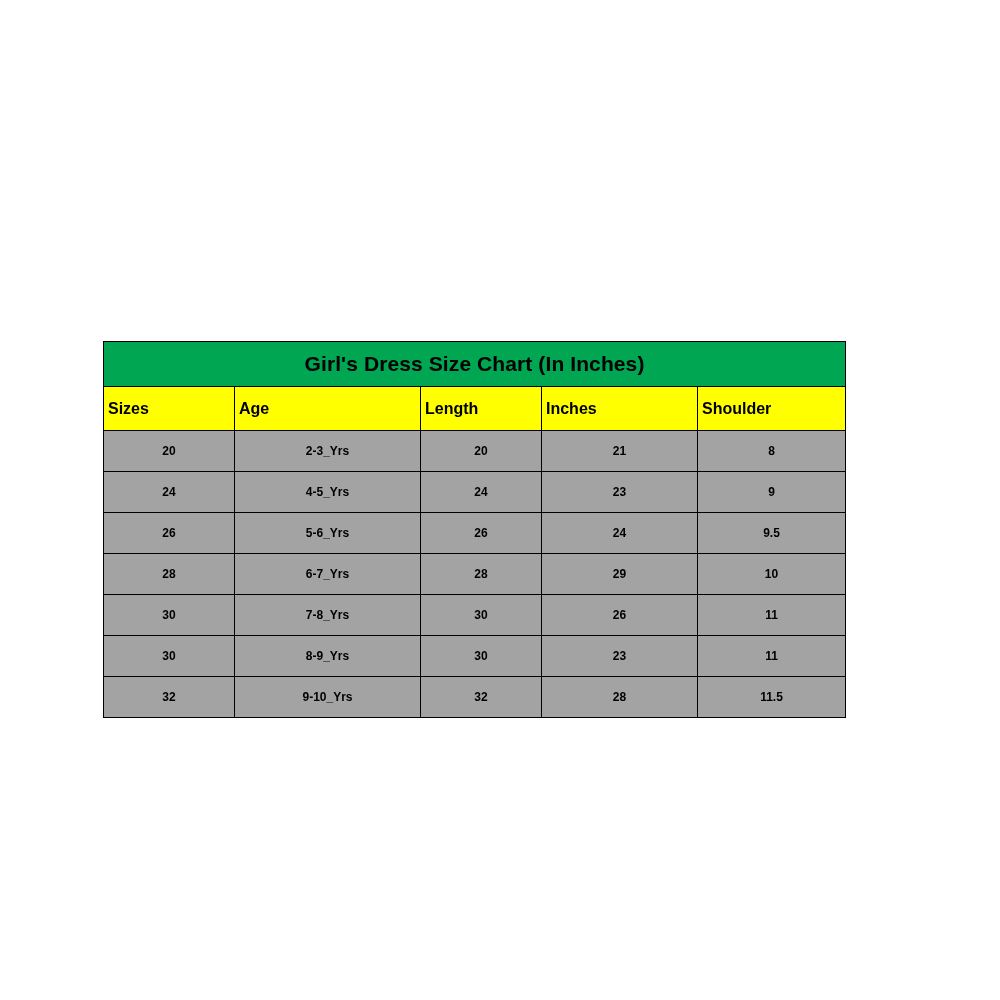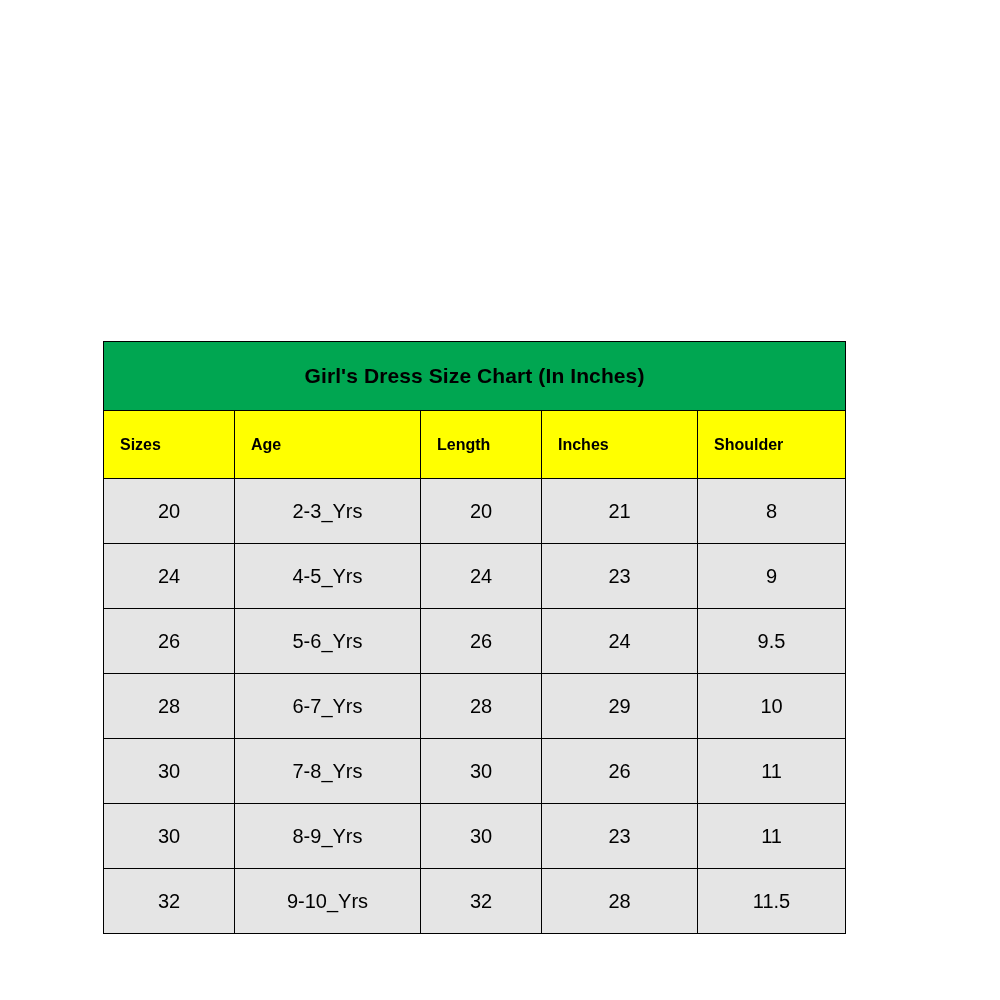--- a/index.html
+++ b/index.html
@@ -30,7 +30,7 @@
 
   table.size-chart td, table.size-chart th {
     border: 1px solid #000000;
-    padding: 16px;
+    padding: 4px;
     margin: 16px;
   }
 

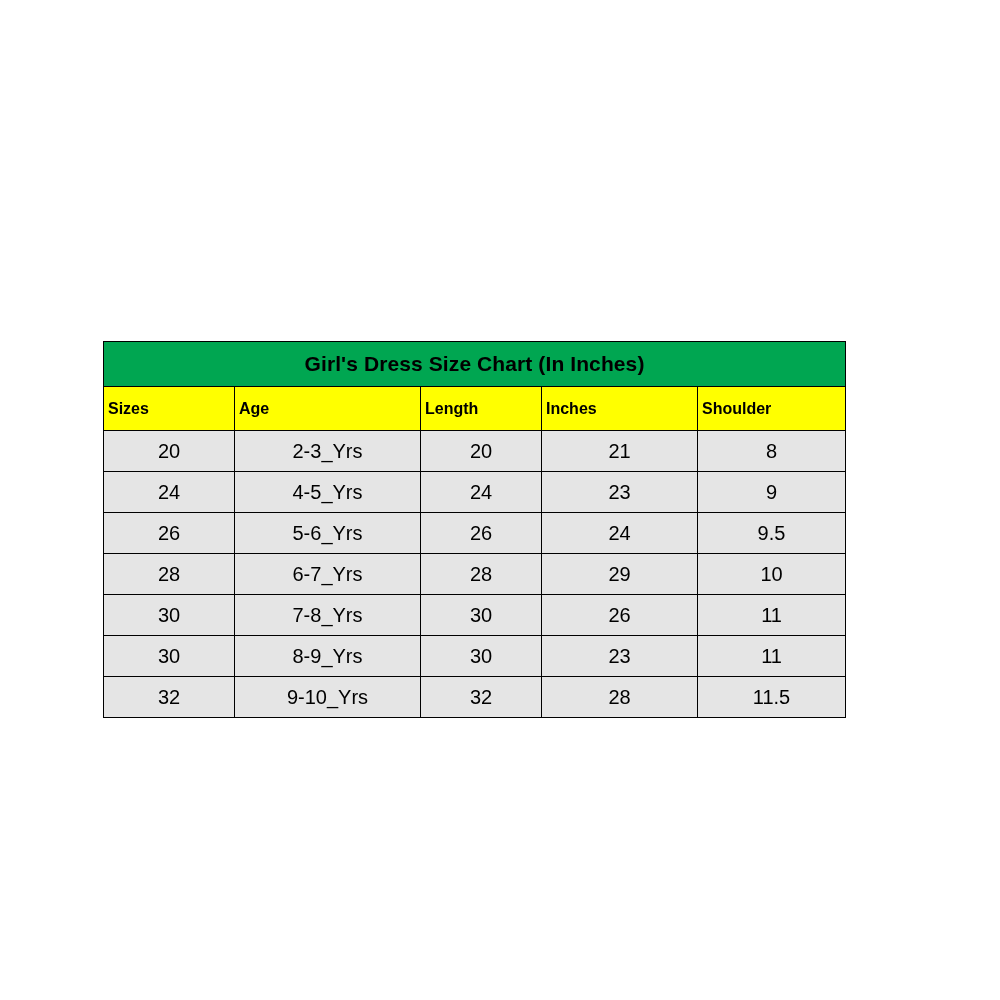--- a/index.html
+++ b/index.html
@@ -57,10 +57,10 @@
   }
 
   .body-cell {
-    background: #e5e5e5;
+    background: #a3a3a3;
     color: #000000;
-    font-size: 20px;
-    font-weight: normal;
+    font-size: 12px;
+    font-weight: bold;
     text-align: center;
     height: 32px;
     line-height: 32px;

